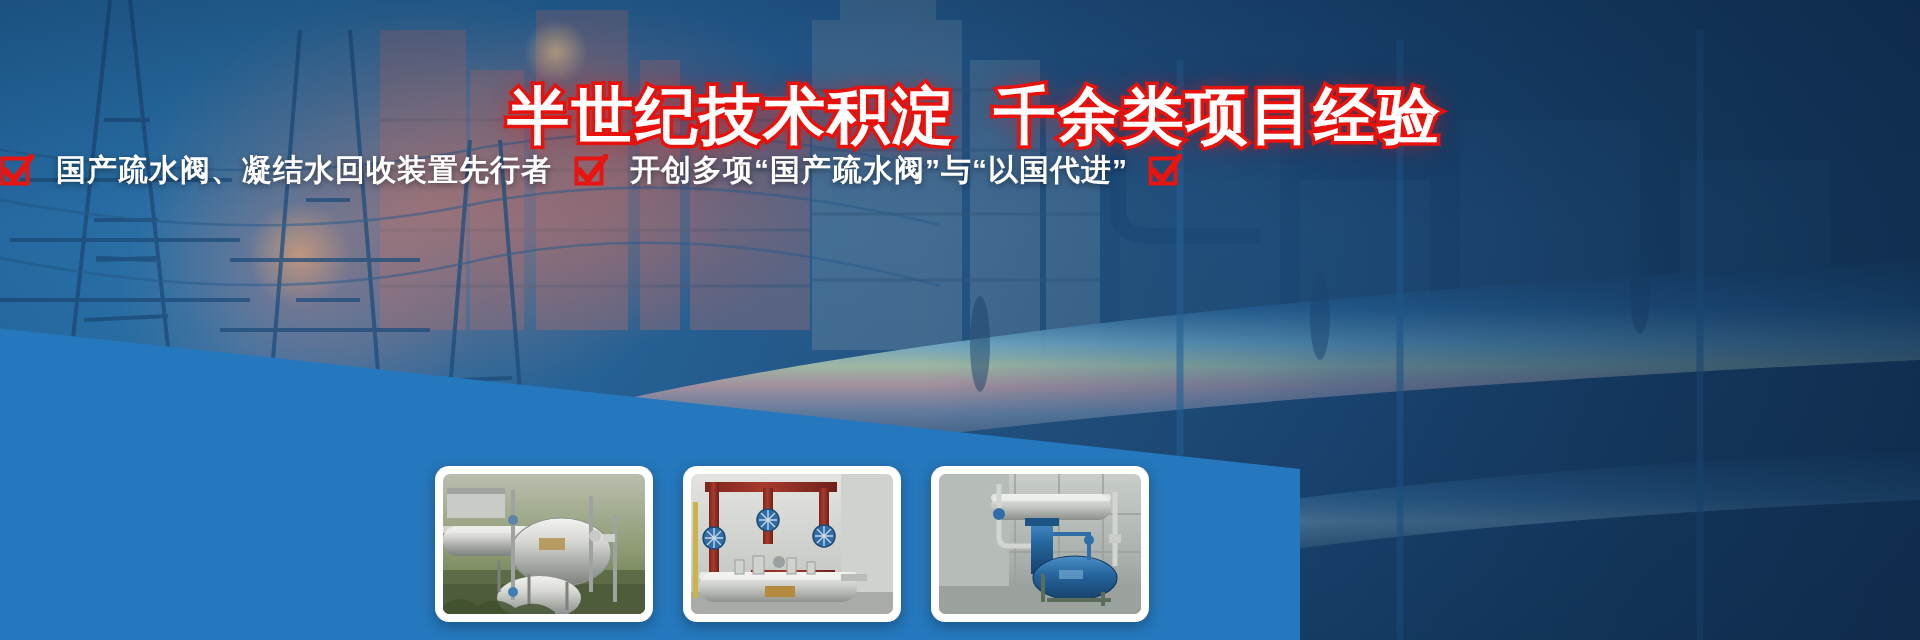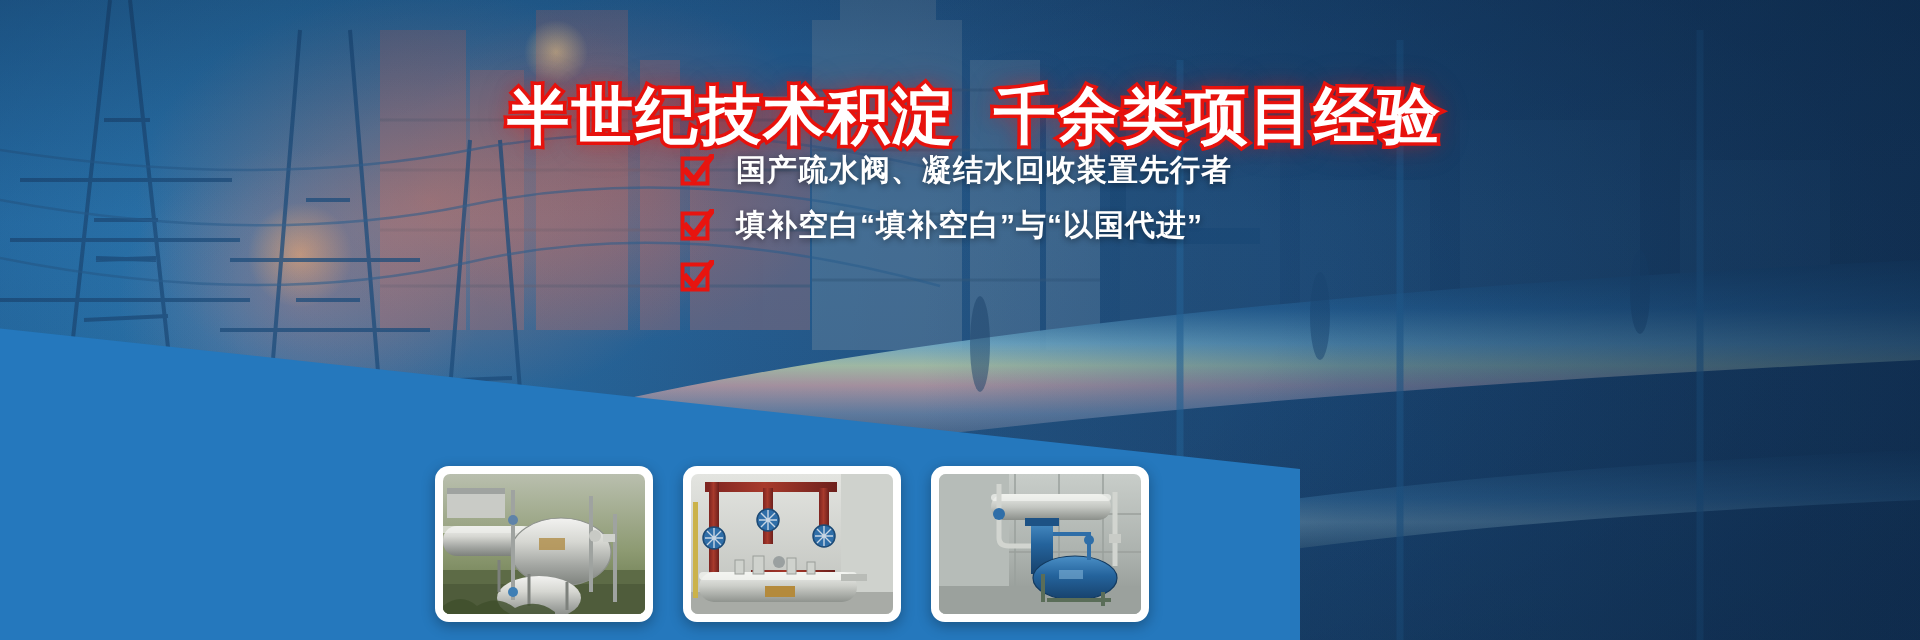--- a/index.html
+++ b/index.html
@@ -109,7 +109,6 @@
     top: 150px;
     left: 0; right: 0;
     display: flex;
-    flex-direction: column;
     align-items: center;
     gap: 14px;
   }

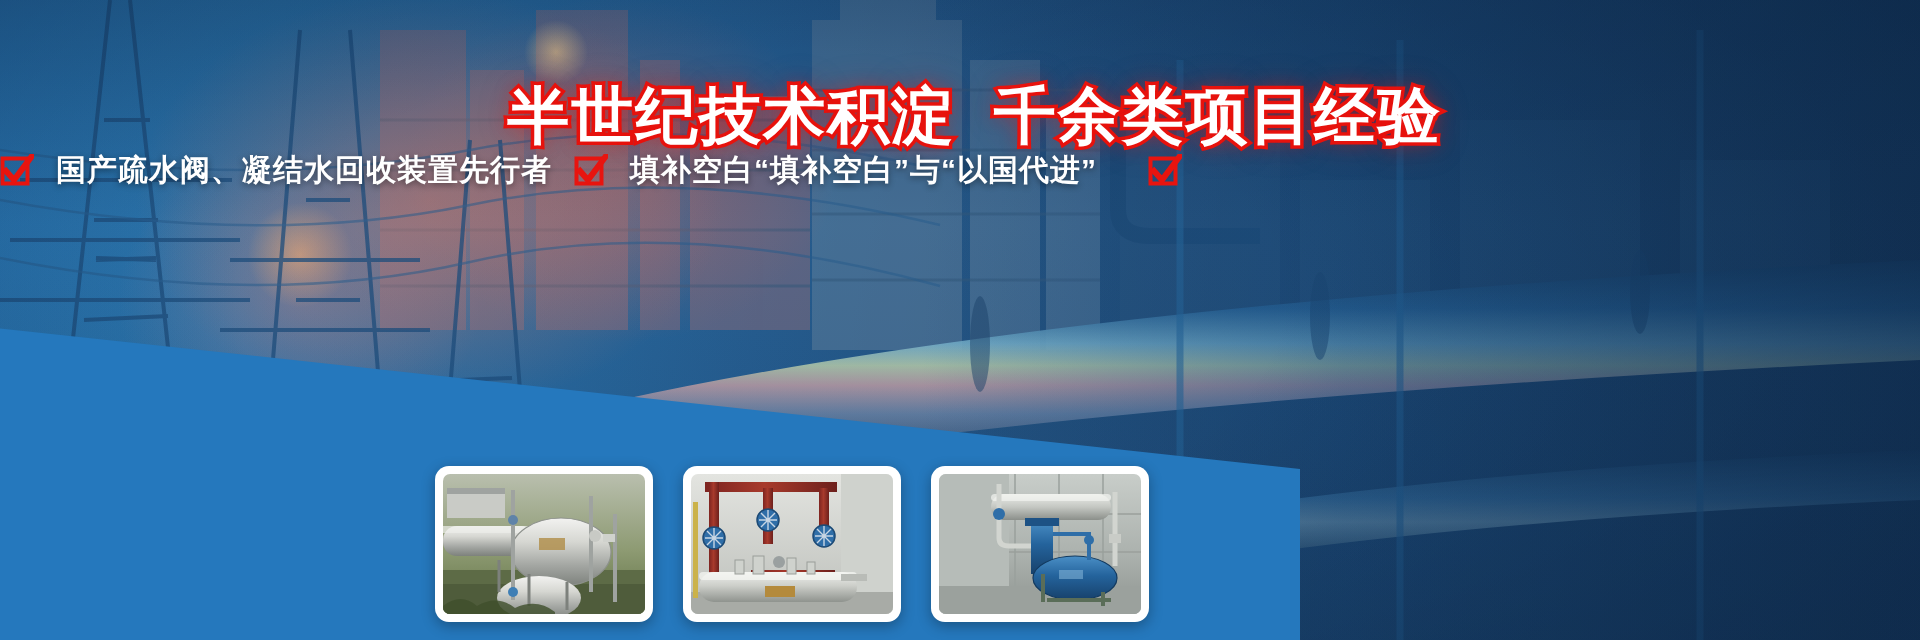--- a/index.html
+++ b/index.html
@@ -293,7 +293,7 @@
             <path d="M6 17 L14 26 L32 2" fill="none" stroke="#e8140f" stroke-width="6" stroke-linecap="square" stroke-linejoin="miter"></path>
           </svg>
         </span>
-        <span class="bullet-text">填补空白“填补空白”与“以国代进”</span>
+        <span class="bullet-text">开创多项“国产疏水阀”与“以国代进”</span>
       </div>
 
       <div class="bullet">

